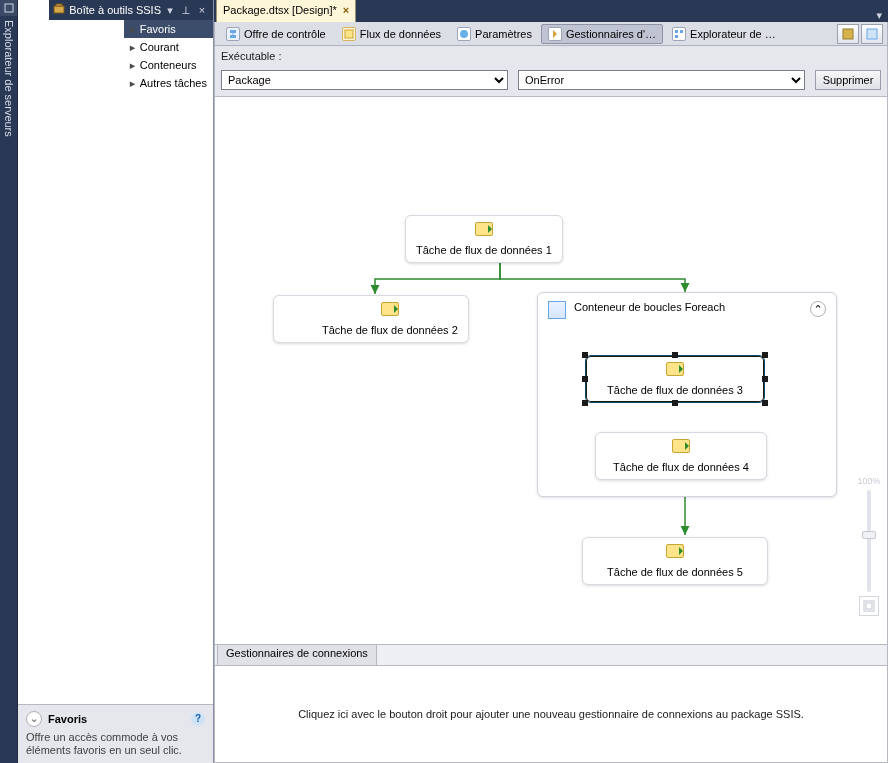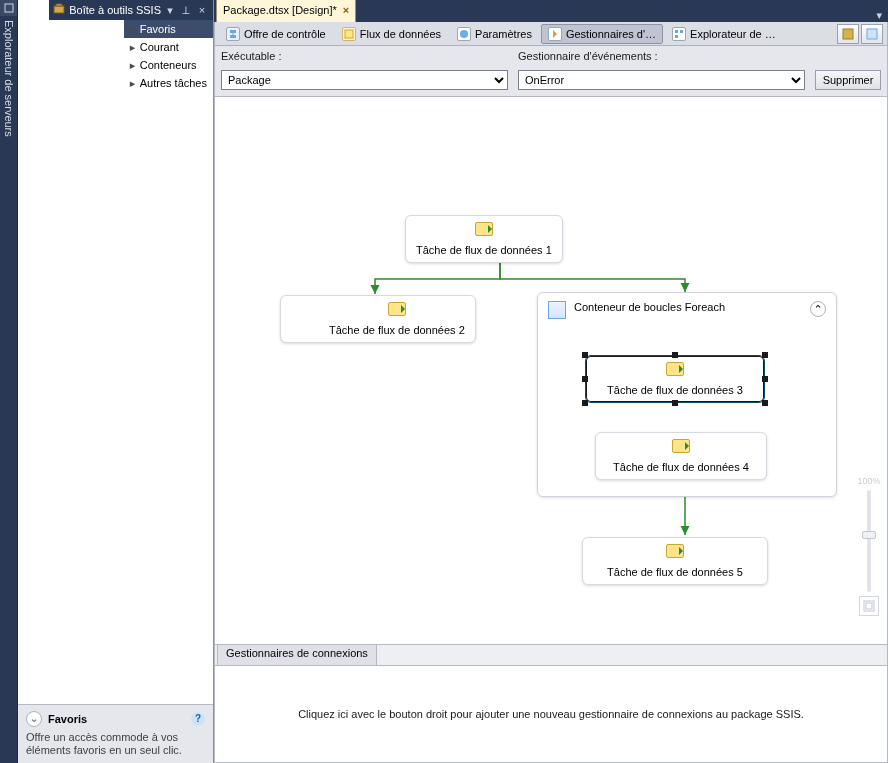--- a/index.html
+++ b/index.html
@@ -195,7 +195,6 @@
 
   <div class="filter-row">
     <label class="lab1">Exécutable :</label>
-    <label class="lab2">Gestionnaire d'événements :</label>
     <div class="combo combo1">
       <select>
         <option>Package</option>

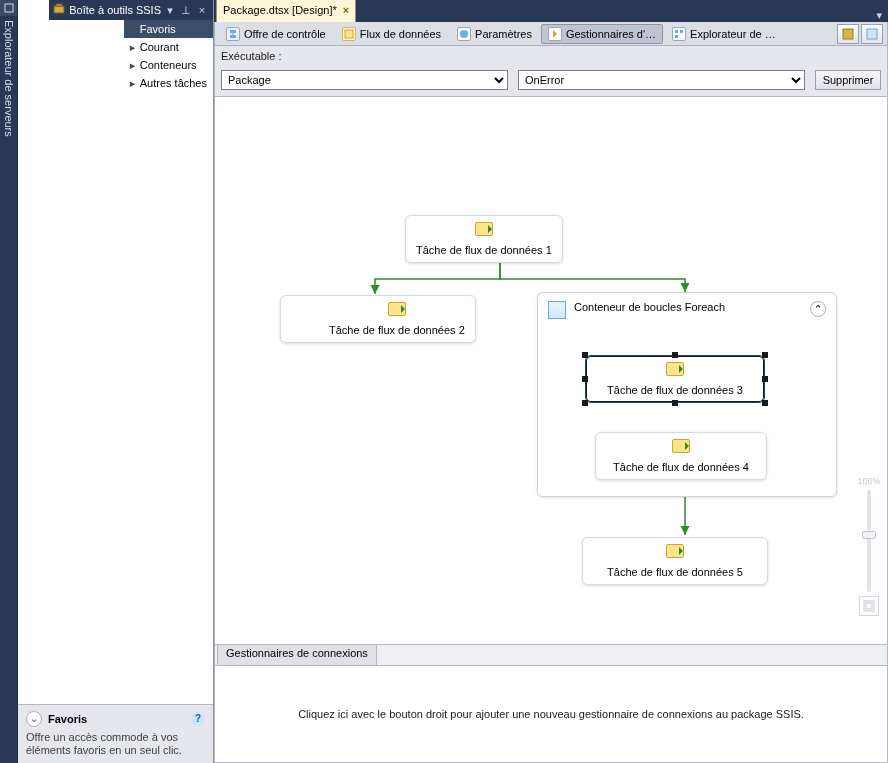--- a/index.html
+++ b/index.html
@@ -232,7 +232,7 @@
         <span class="taskname">Tâche de flux de données 1</span>
       </div>
 
-      <div class="task" style="left:65px;top:198px;padding-left:48px;">
+      <div class="task" style="left:58px;top:198px;padding-left:48px;">
         <span class="ticon"></span>
         <span class="taskname">Tâche de flux de données 2</span>
       </div>

